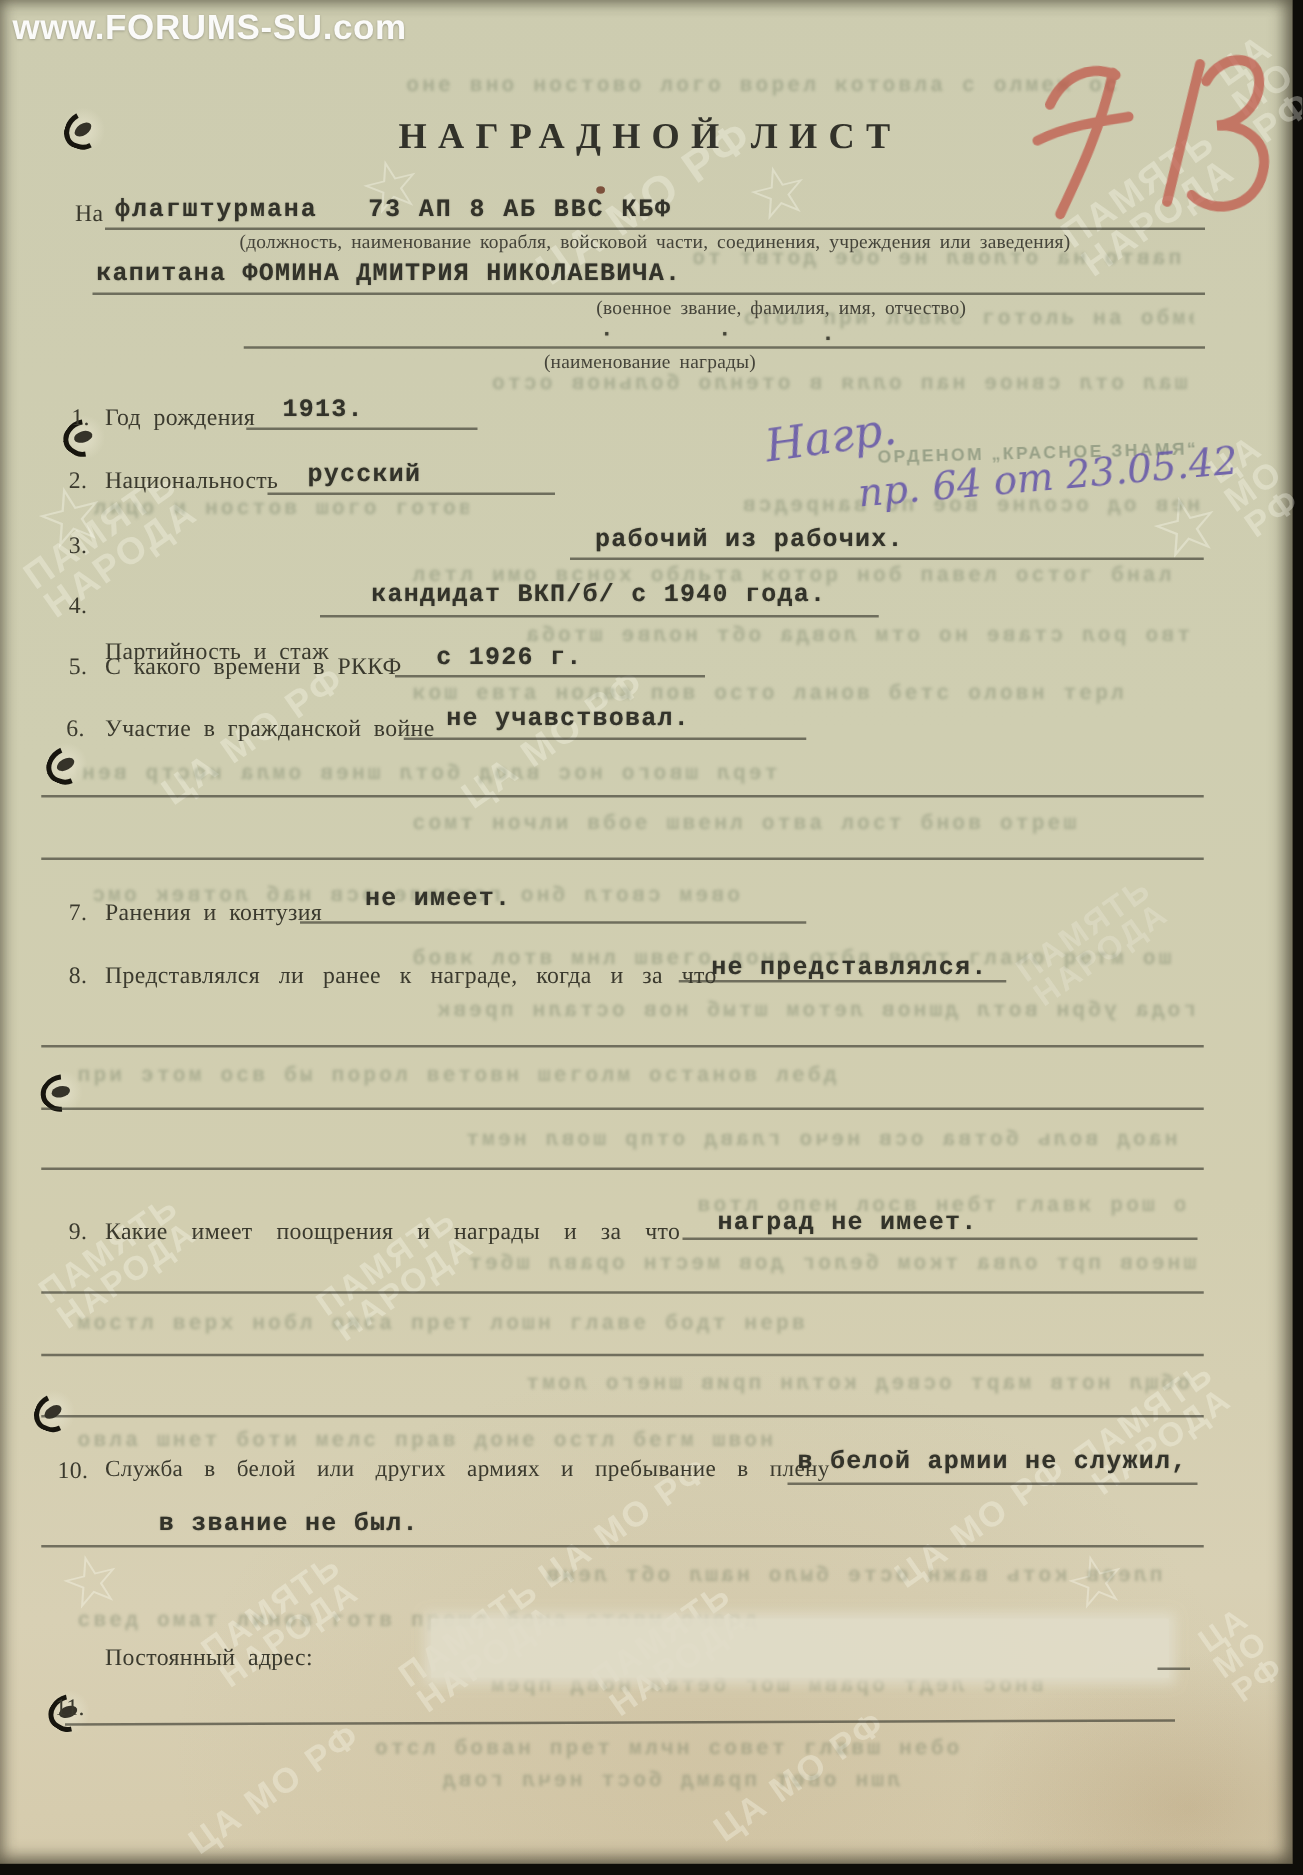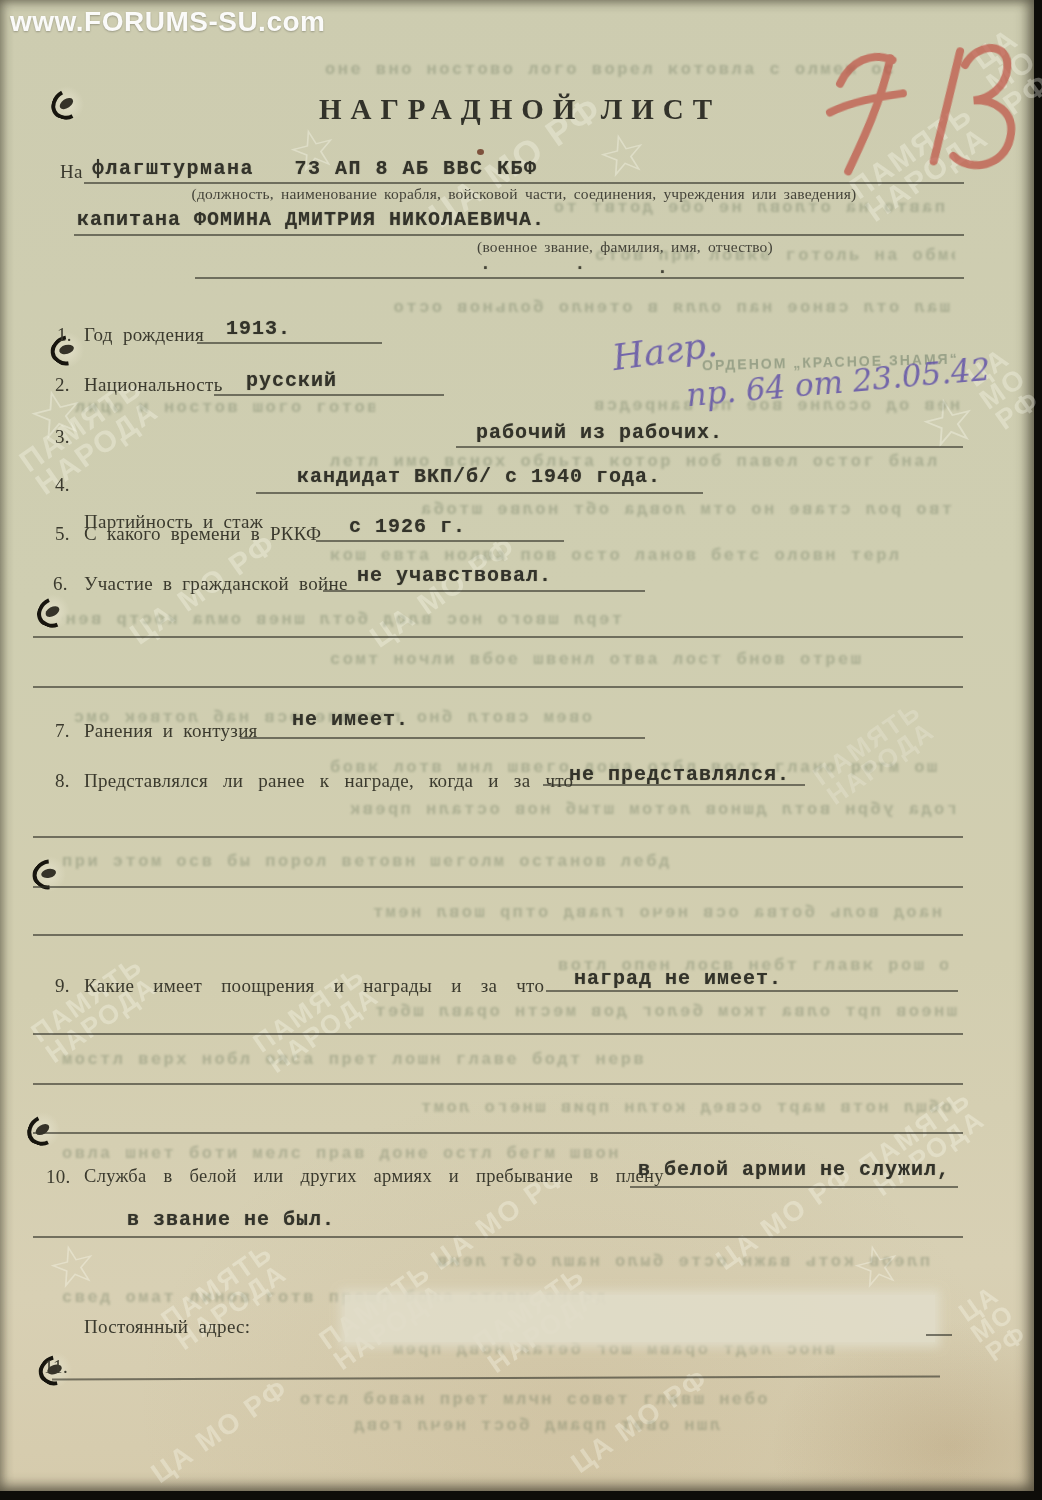--- a/index.html
+++ b/index.html
@@ -142,6 +142,7 @@
     <div class="cap" style="left:400px;top:238px;width:450px;">(военное звание, фамилия, имя, отчество)</div>
     <div class="ans" style="left:480px;top:258px;font-size:18px;color:rgba(58,58,46,.85);">·       ·      .</div>
     <div class="rule" style="left:195px;top:277px;width:769px;"></div>
+    <div class="cap" style="left:300px;top:281px;width:440px;">(наименование награды)</div>
 
     <div class="stamp" style="left:702px;top:354px;transform:rotate(-1.5deg);">ОРДЕНОМ „КРАСНОЕ ЗНАМЯ“</div>
     <div class="hw" style="left:612px;top:330px;font-size:36px;transform:rotate(-8deg);">Нагр.</div>

